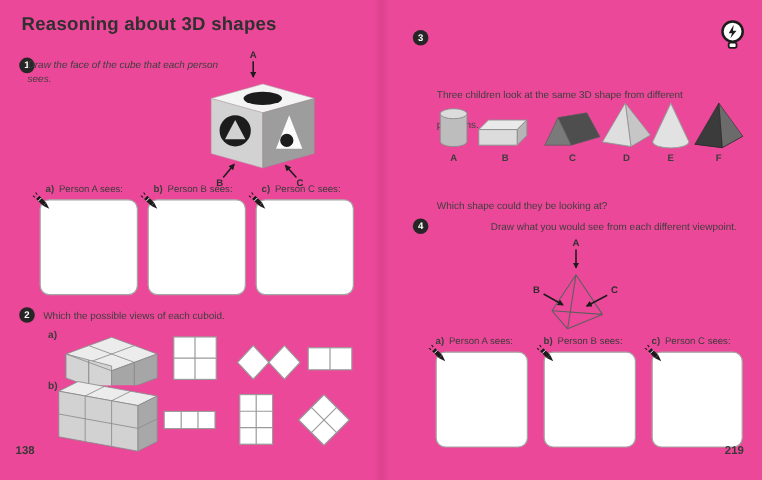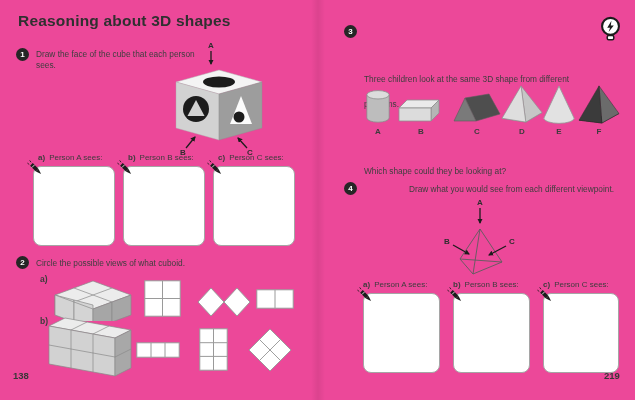--- a/index.html
+++ b/index.html
@@ -49,7 +49,7 @@
   <h1 class="title">Reasoning about 3D shapes</h1>
 
   <div class="badge" style="left:16px;top:48px;">1</div>
-  <div class="prompt" style="left:36px;top:49px;width:162px;">Draw the face of the cube that each person sees.</div>
+  <div class="prompt" style="left:23px;top:49px;width:162px;font-style:italic;">Draw the face of the cube that each person sees.</div>
 
   <svg class="abs" style="left:162px;top:38px;" width="110" height="120" viewBox="0 0 110 120">
     <defs>

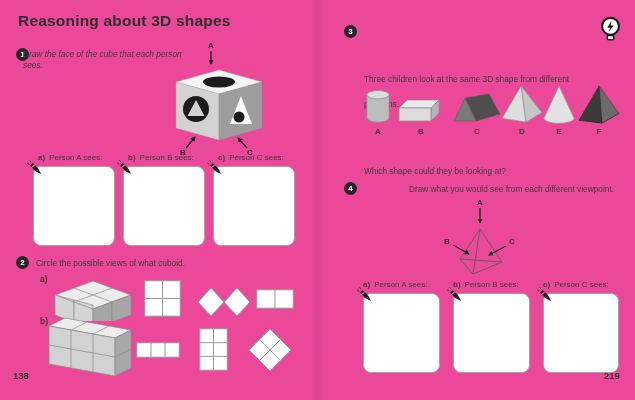--- a/index.html
+++ b/index.html
@@ -112,7 +112,7 @@
   </div>
 
   <div class="badge" style="left:16px;top:256px;">2</div>
-  <div class="prompt" style="left:36px;top:258px;width:250px;">Circle the possible views of what cuboid.</div>
+  <div class="prompt" style="left:36px;top:258px;width:250px;">Which the possible views of each cuboid.</div>
 
   <div class="subitem" style="left:40px;top:274px;">a)</div>
 

